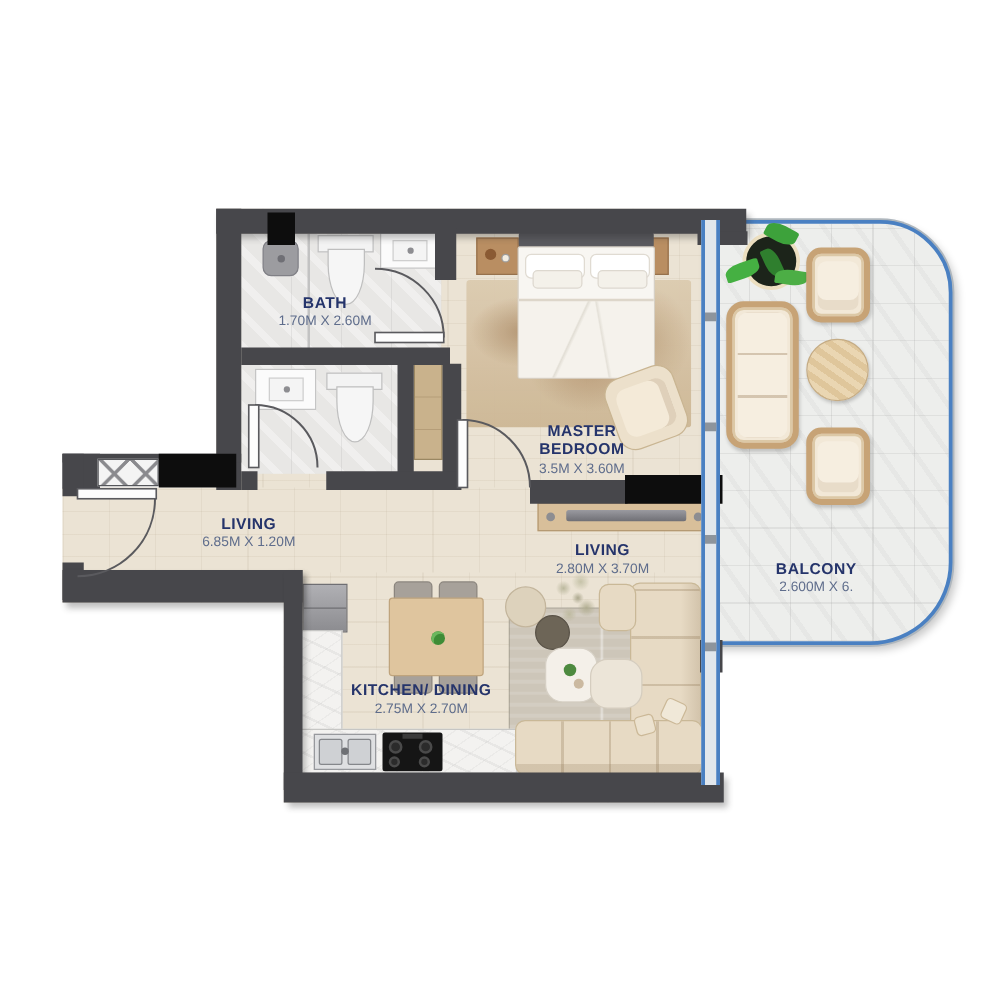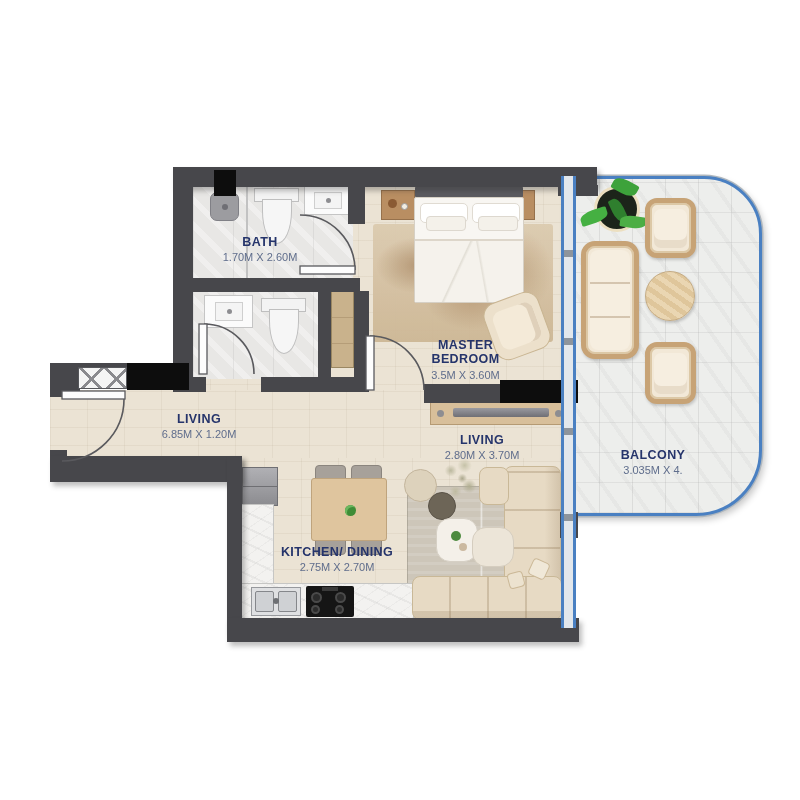--- a/index.html
+++ b/index.html
@@ -257,7 +257,7 @@
   </div>
   <div class="abs rlabel" style="left:585px;top:412px;width:136px;margin-top:36px;">
     <div class="rname">BALCONY</div>
-    <div class="rdims">3.035M X 4.</div>
+    <div class="rdims">2.600M X 6.</div>
   </div>
 
 </div>

